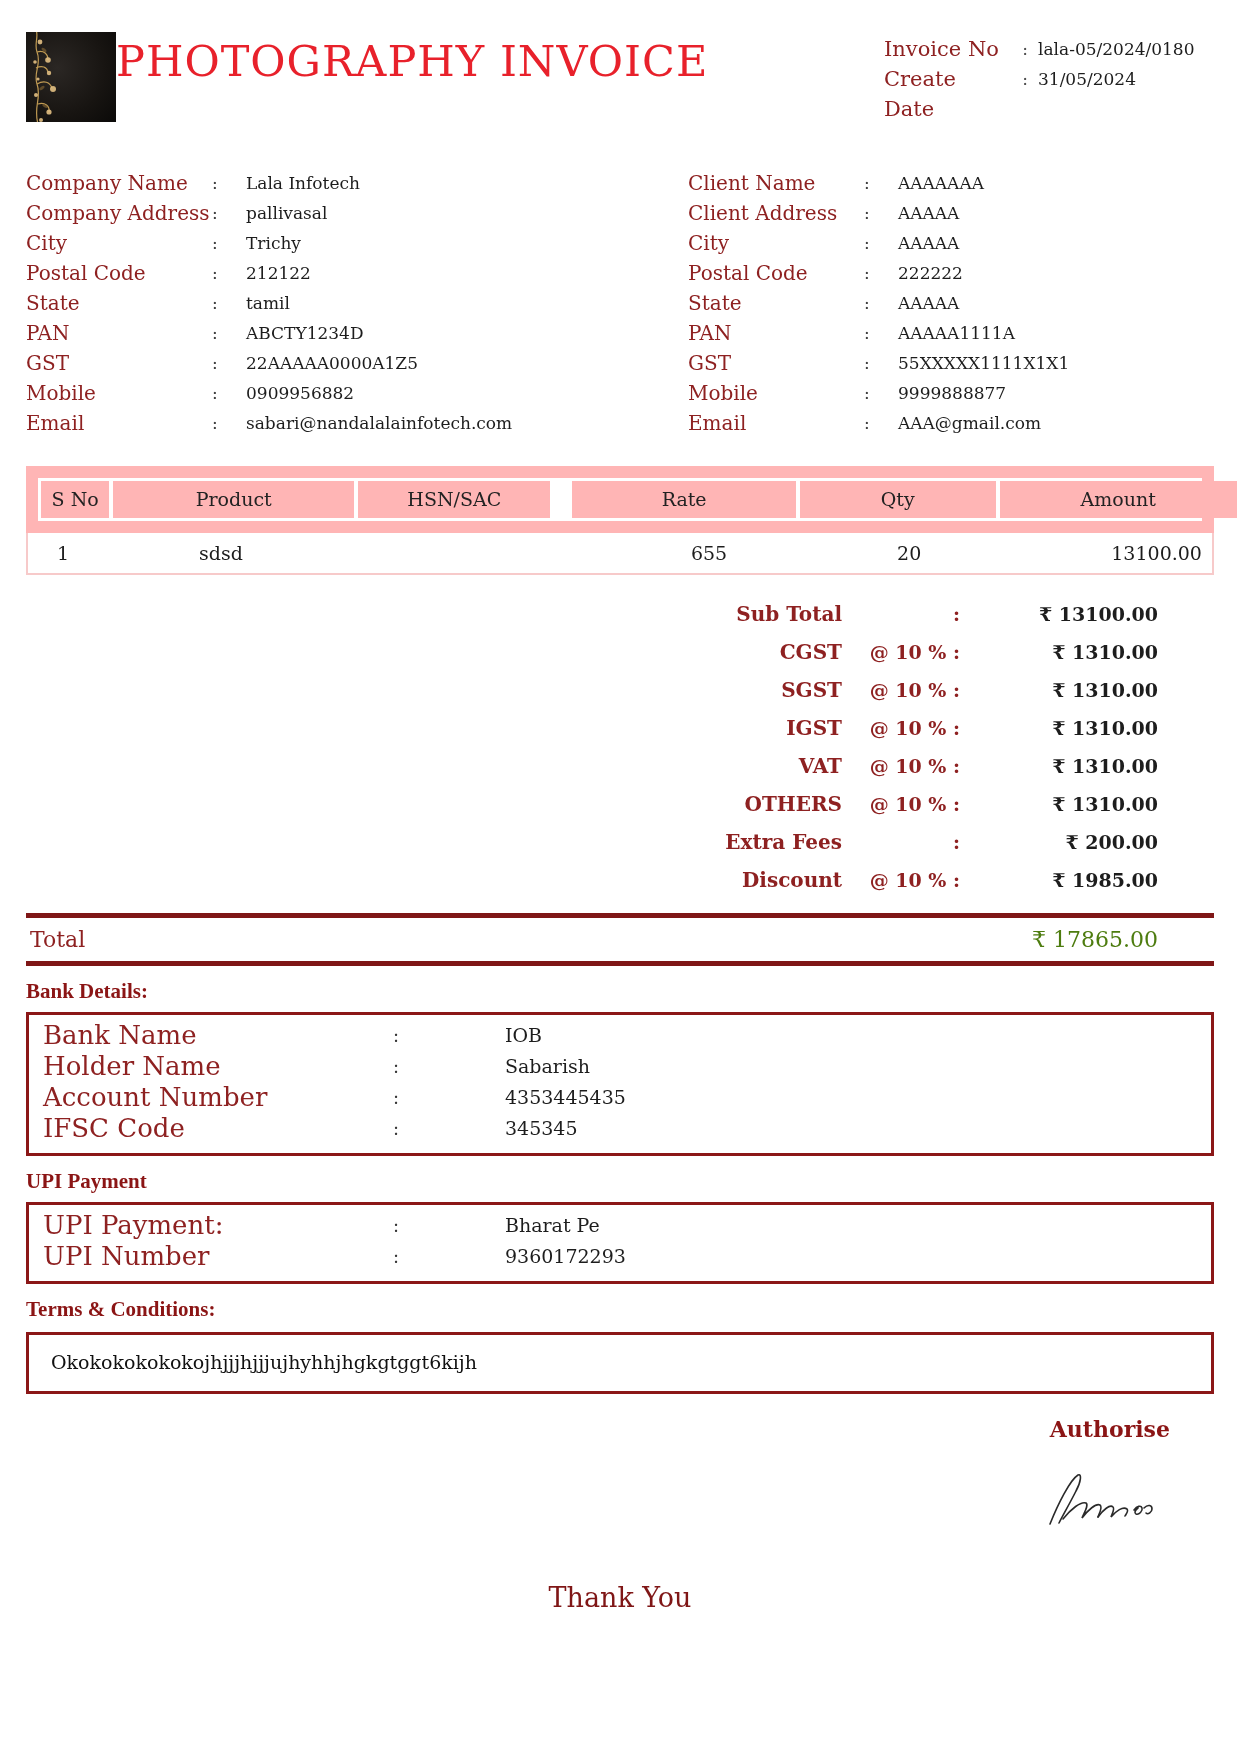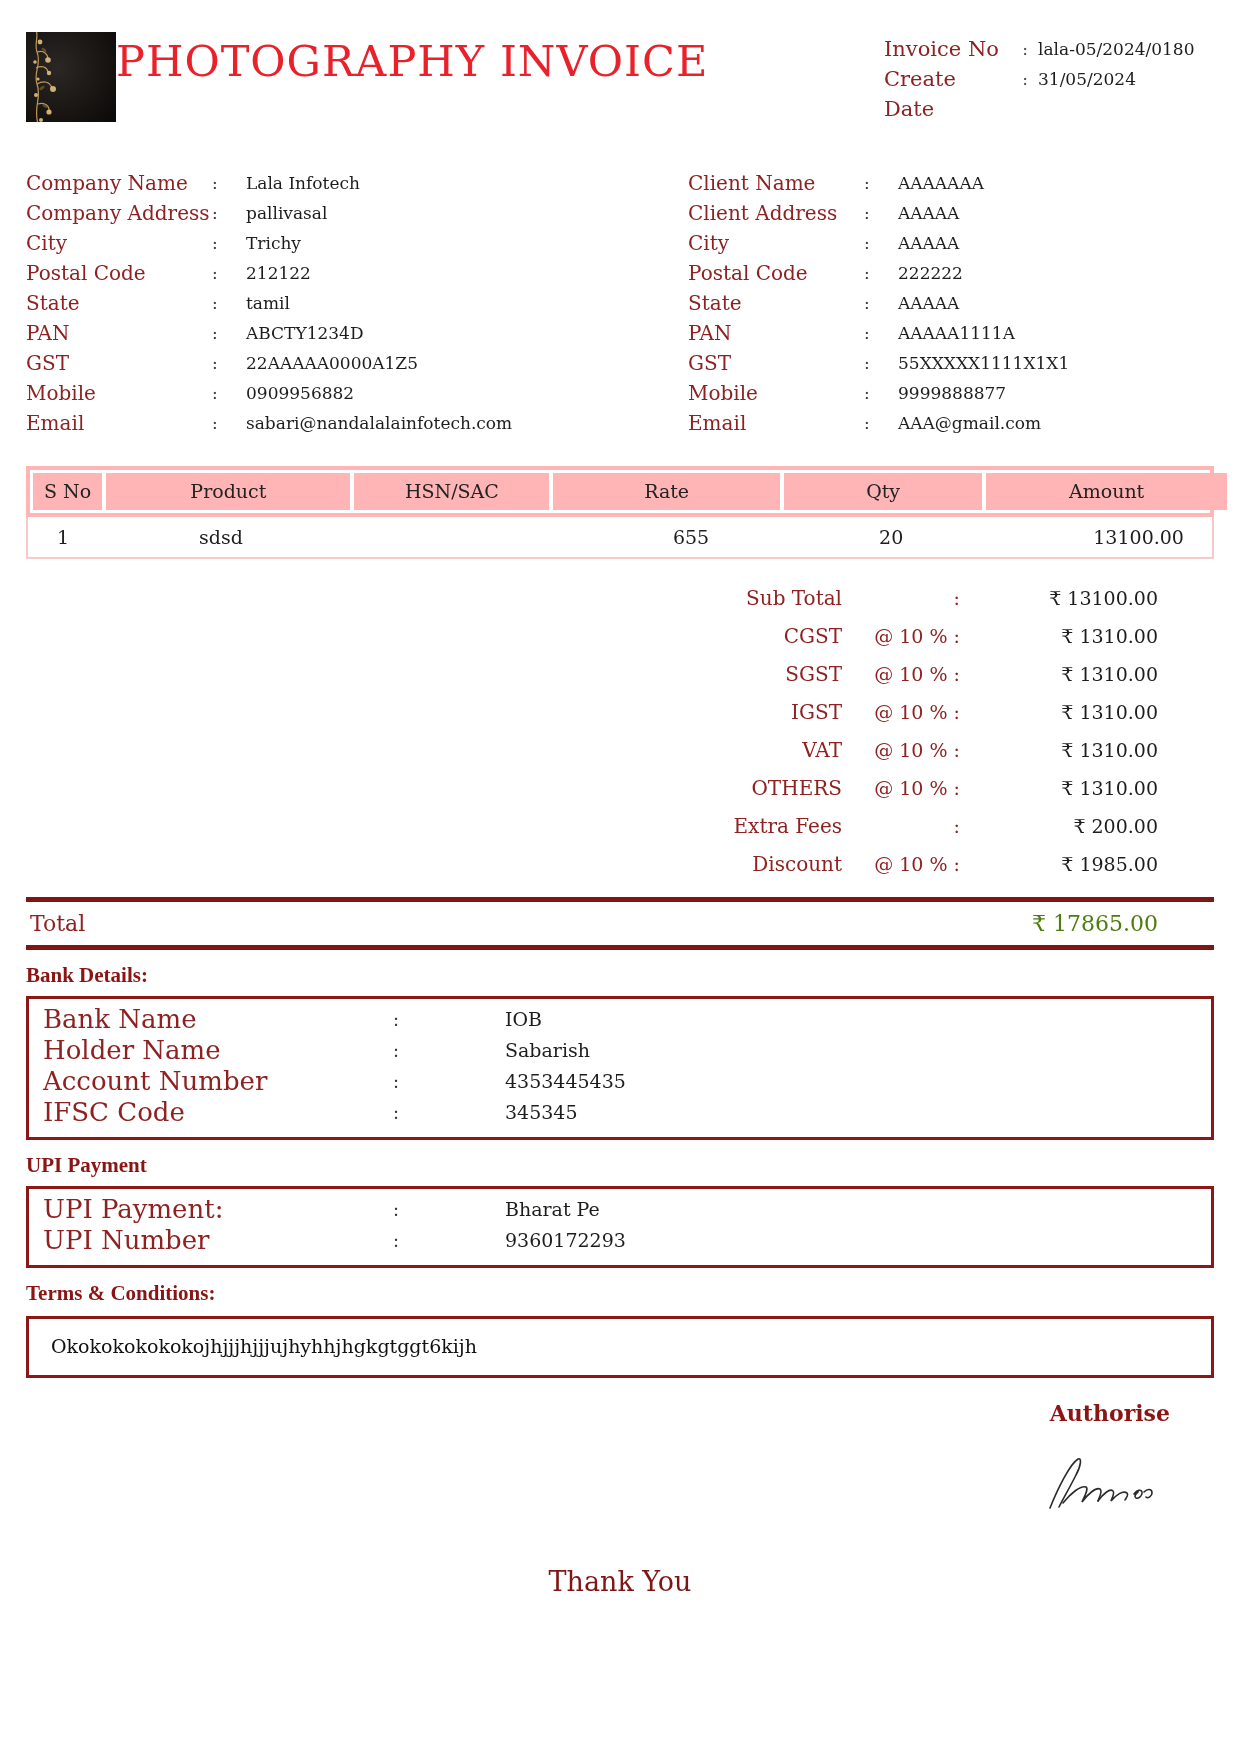--- a/index.html
+++ b/index.html
@@ -39,7 +39,7 @@
 
   
   .items-table { margin-top: 28px; }
-  .items-head-frame { background: #ffb5b5; padding: 4px; }
+  .items-head-frame { background: #ffb5b5; padding: 12px; }
   .items-head { background: #ffffff; padding: 3px; display: flex; gap: 4px; }
   .hcell {
     background: #ffb5b5; color: #222; font-size: 19px;

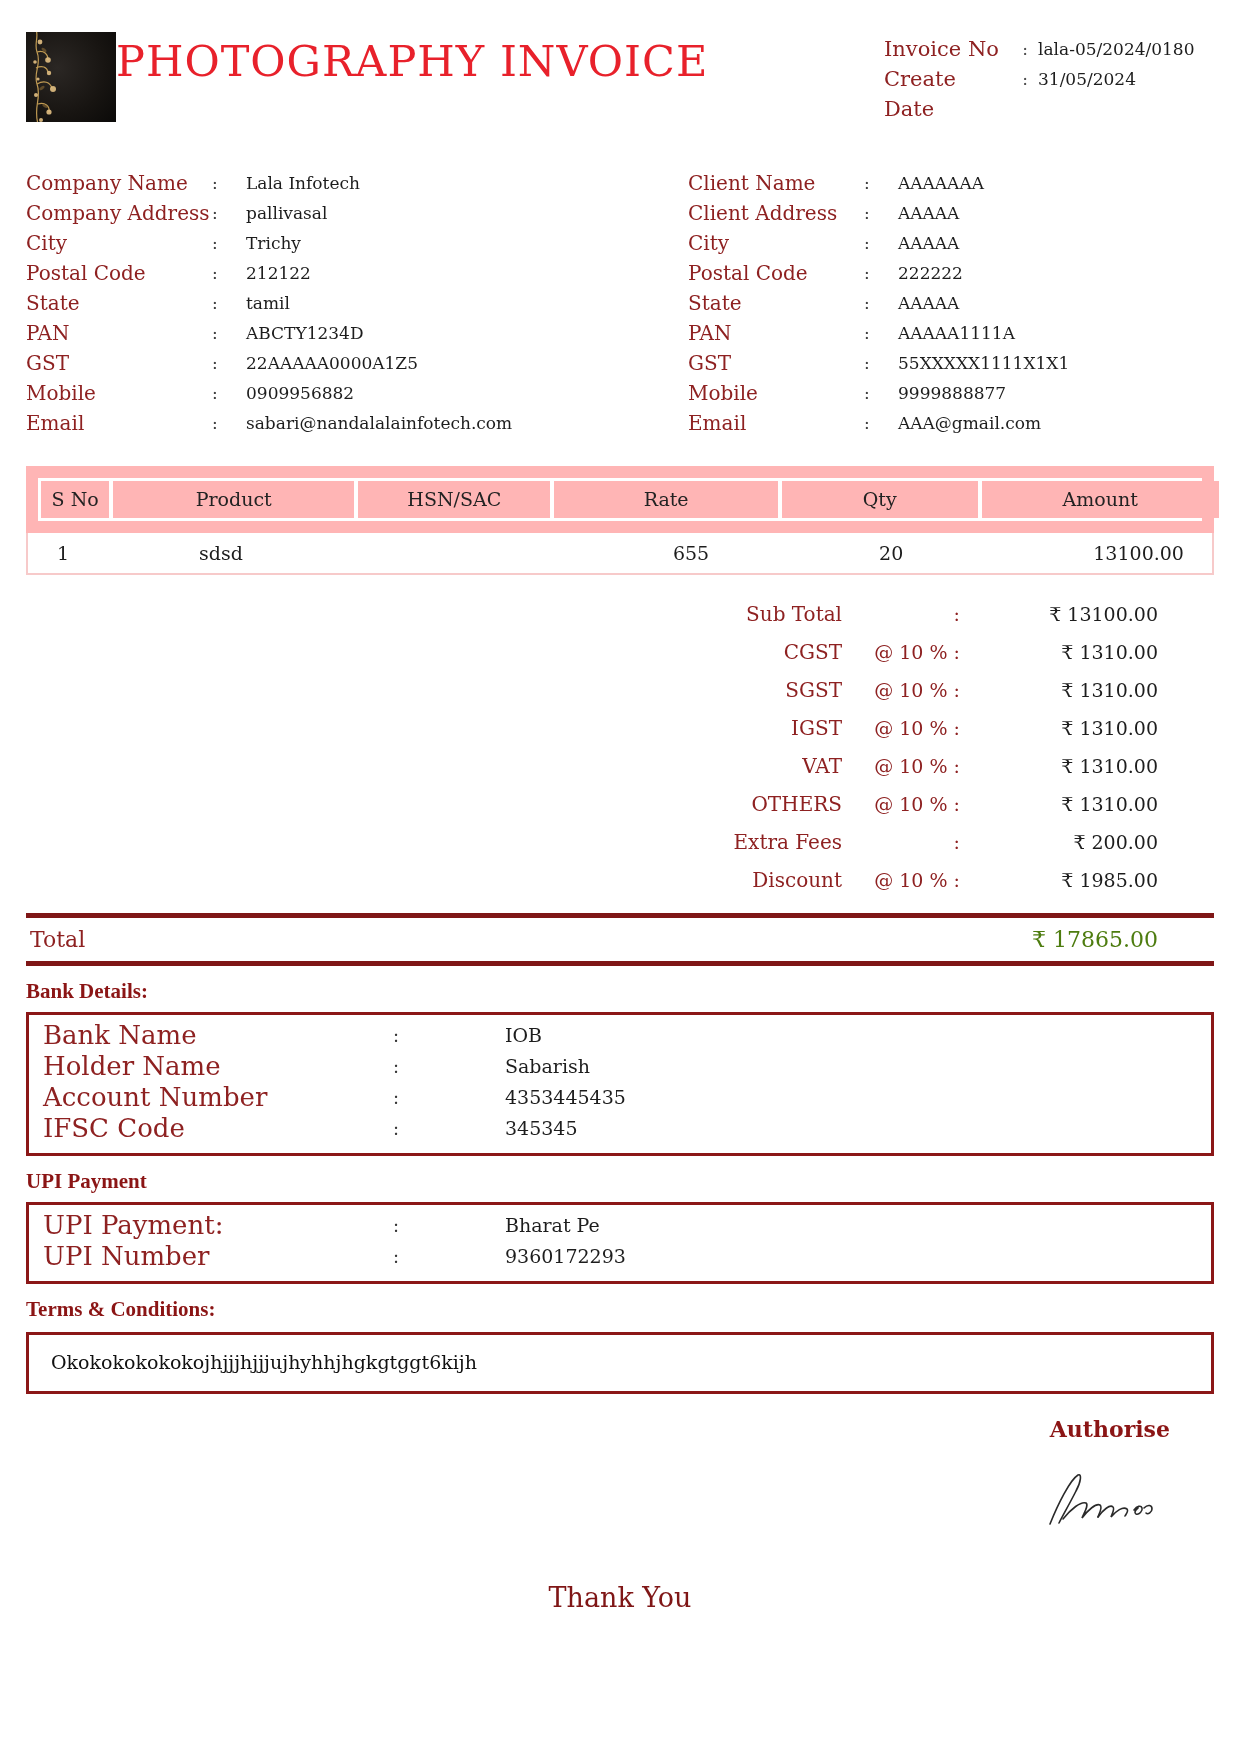--- a/index.html
+++ b/index.html
@@ -46,7 +46,7 @@
     line-height: 37px; text-align: center;
   }
   .c1 { width: 5.9%; } .c2 { width: 20.8%; } .c3 { width: 16.6%; }
-  .c4 { width: 19.3%; } .c5 { width: 16.9%; } .c6 { width: 20.5%; }
+  .c4 { width: 19.3%; margin-left: 18px; } .c5 { width: 16.9%; } .c6 { width: 20.5%; }
   .items-head .hcell { flex: 0 0 auto; }
   .item-row {
     display: flex; border: 2px solid #f7caca; border-top: 0;

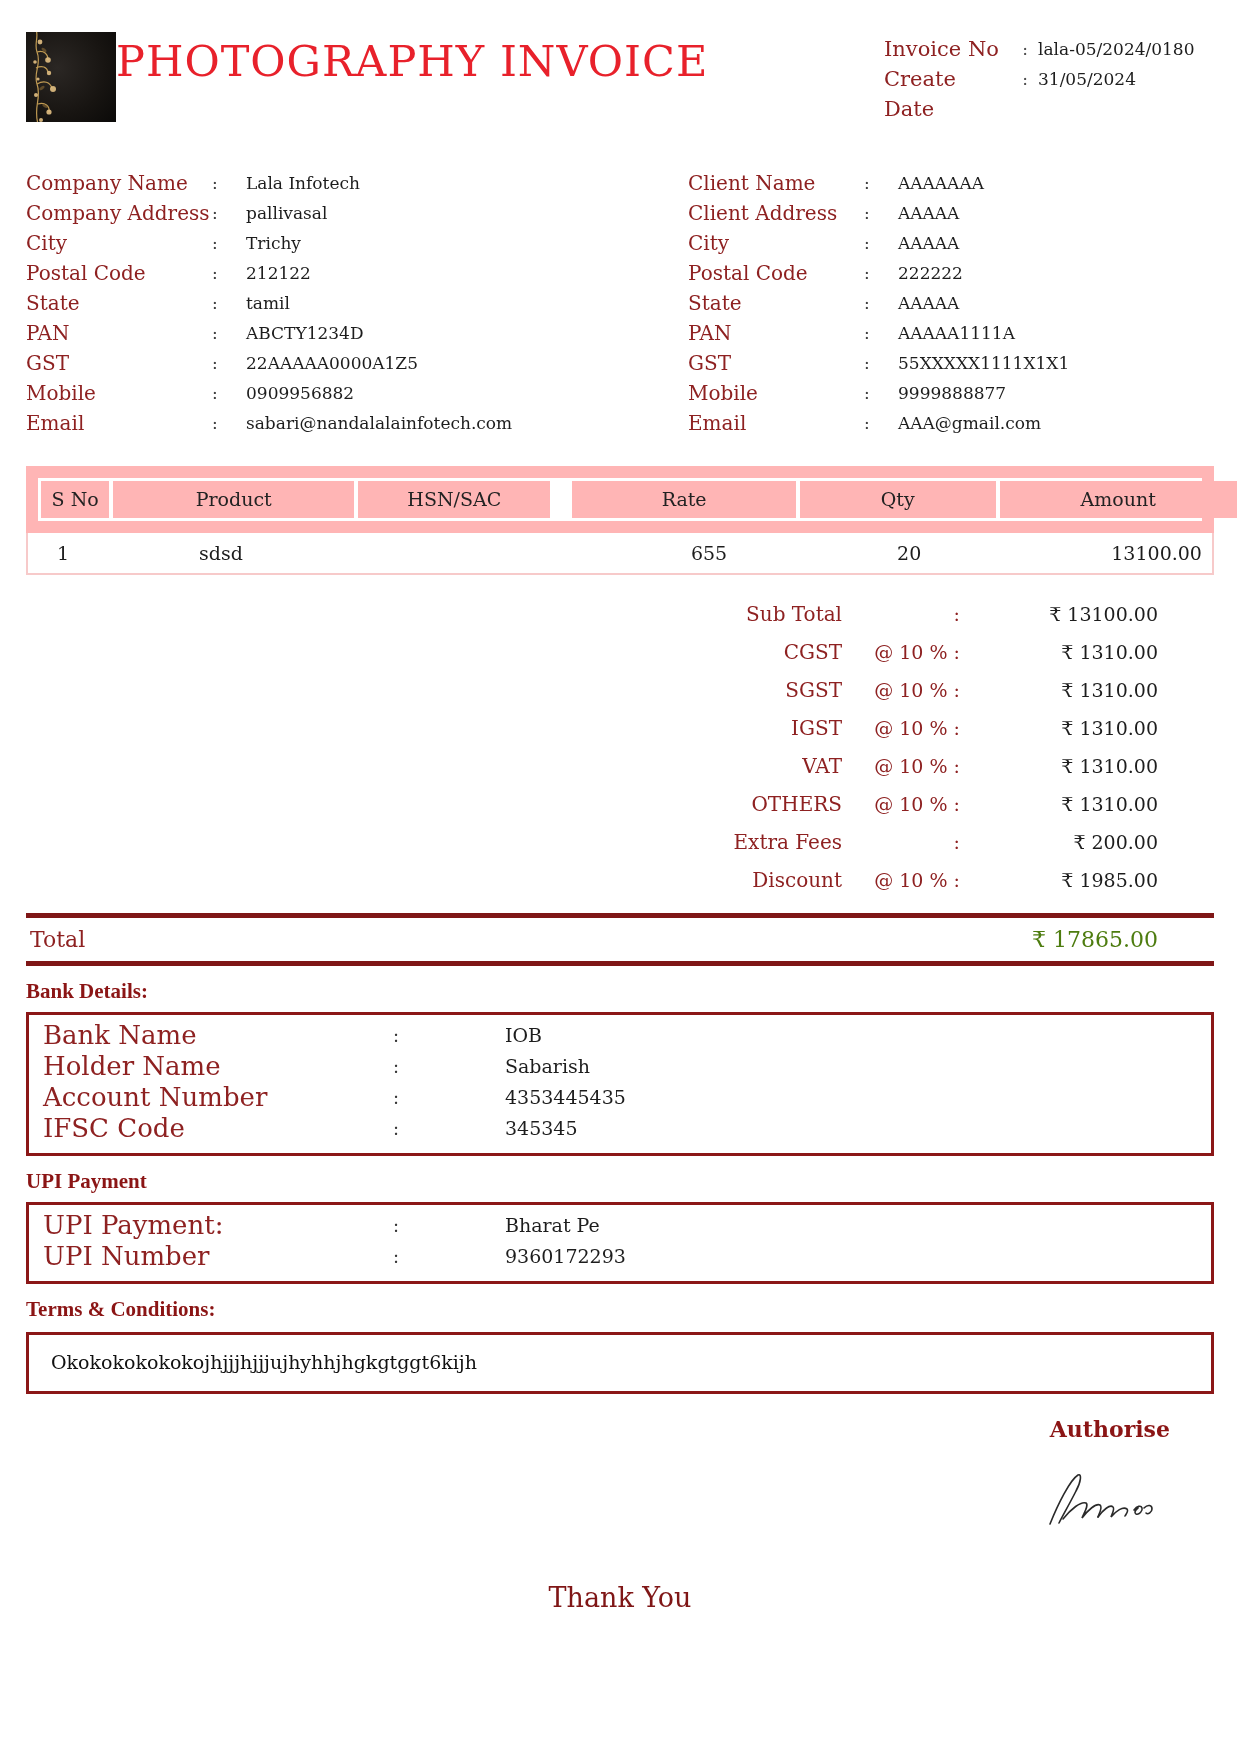--- a/index.html
+++ b/index.html
@@ -61,7 +61,7 @@
 
   
   .summary { margin-top: 20px; }
-  .sum-row { display: flex; justify-content: flex-end; line-height: 38px; padding-right: 56px; }
+  .sum-row { display: flex; justify-content: flex-end; line-height: 38px; padding-right: 56px; font-weight: bold; }
   .sum-label { color: #8e2121; font-size: 20px; text-align: right; }
   .sum-rate { width: 118px; color: #8e2121; font-size: 19px; text-align: right; }
   .sum-amount { width: 198px; font-size: 19px; text-align: right; color: #1d1d1d; }

